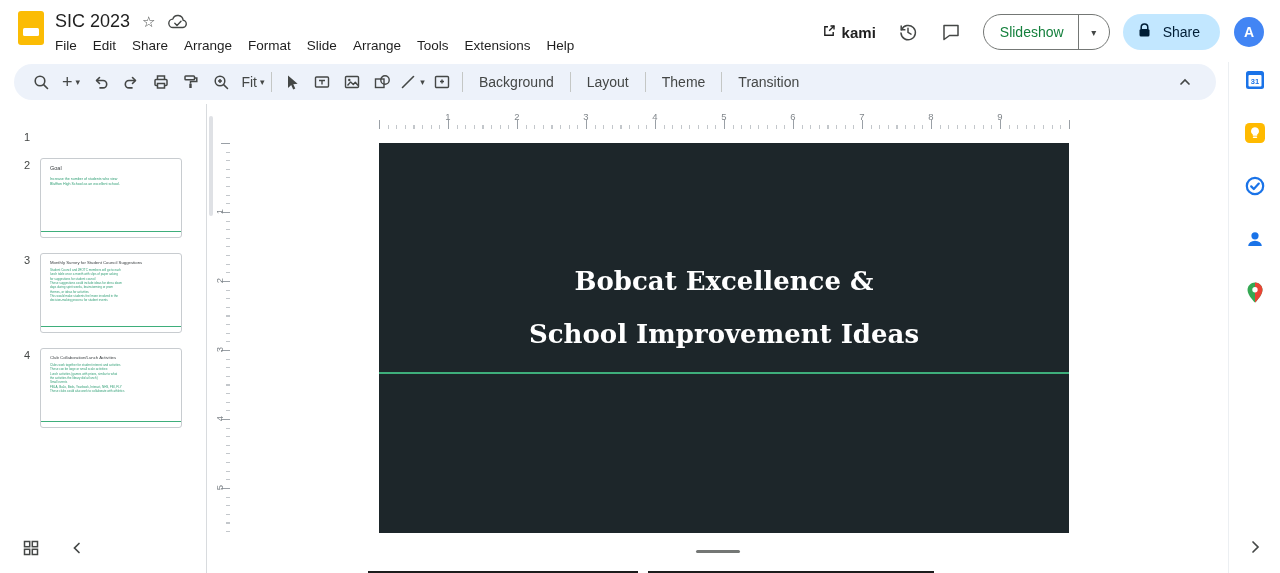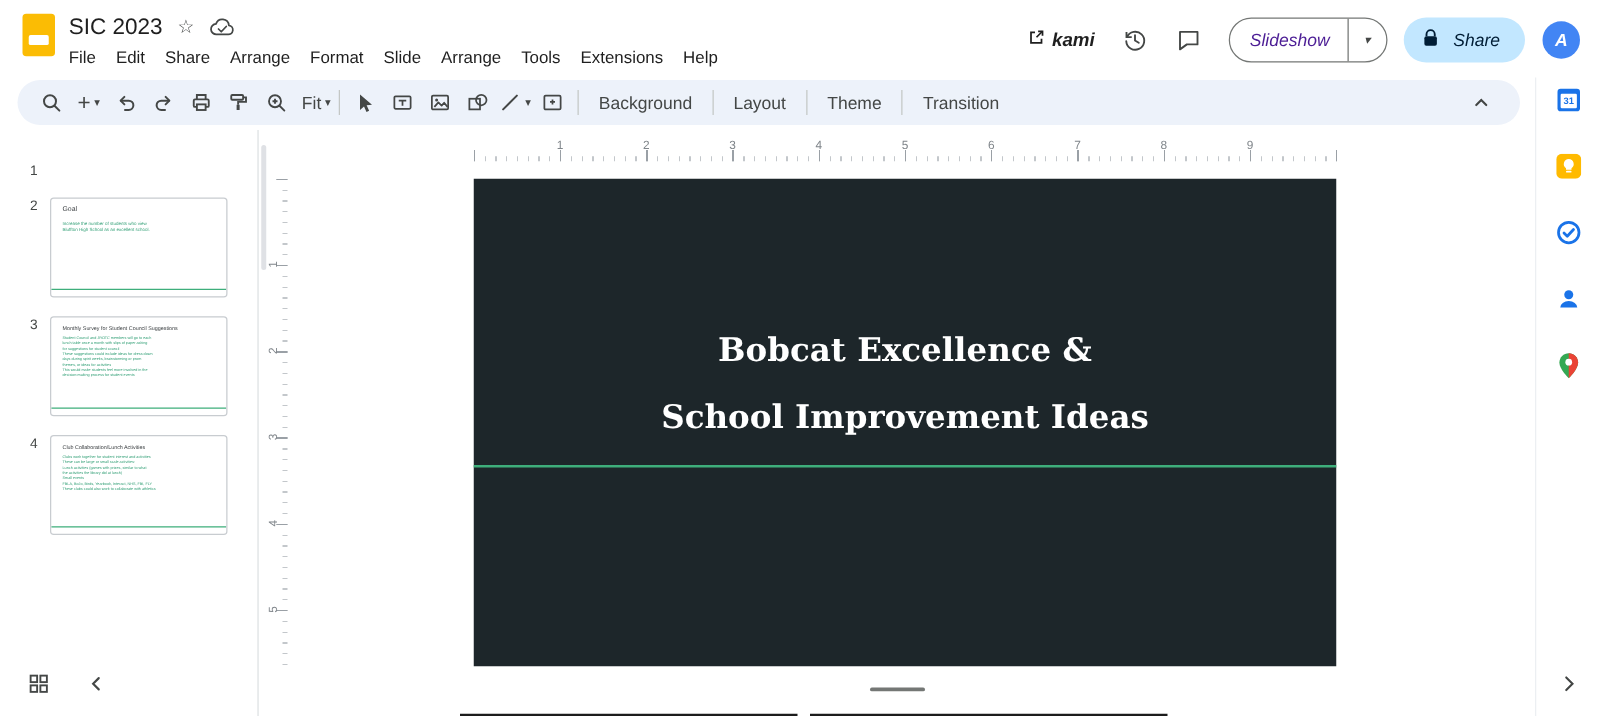--- a/index.html
+++ b/index.html
@@ -20,7 +20,7 @@
   .menubar { display:flex; margin-top:3px; margin-left:-8px; }
   .menu-item { font-size:13.5px; color:#1f1f1f; padding:2px 8px; border-radius:4px; }
 
-  .tb-right { display:flex; align-items:center; gap:5px; margin-top:5px;font-style:italic; }
+  .tb-right { display:flex; align-items:center; gap:5px; margin-top:5px; }
   .kami { display:flex; align-items:center; gap:6px; font-weight:bold; font-size:15px; margin-right:8px; }
   .icon-btn { width:38px; height:36px; display:flex; align-items:center; justify-content:center; border-radius:50%; }
   .btn-slideshow { display:flex; align-items:center; height:36px; border:1px solid #747775; border-radius:18px; background:#fff; margin:0 8px; overflow:hidden; }

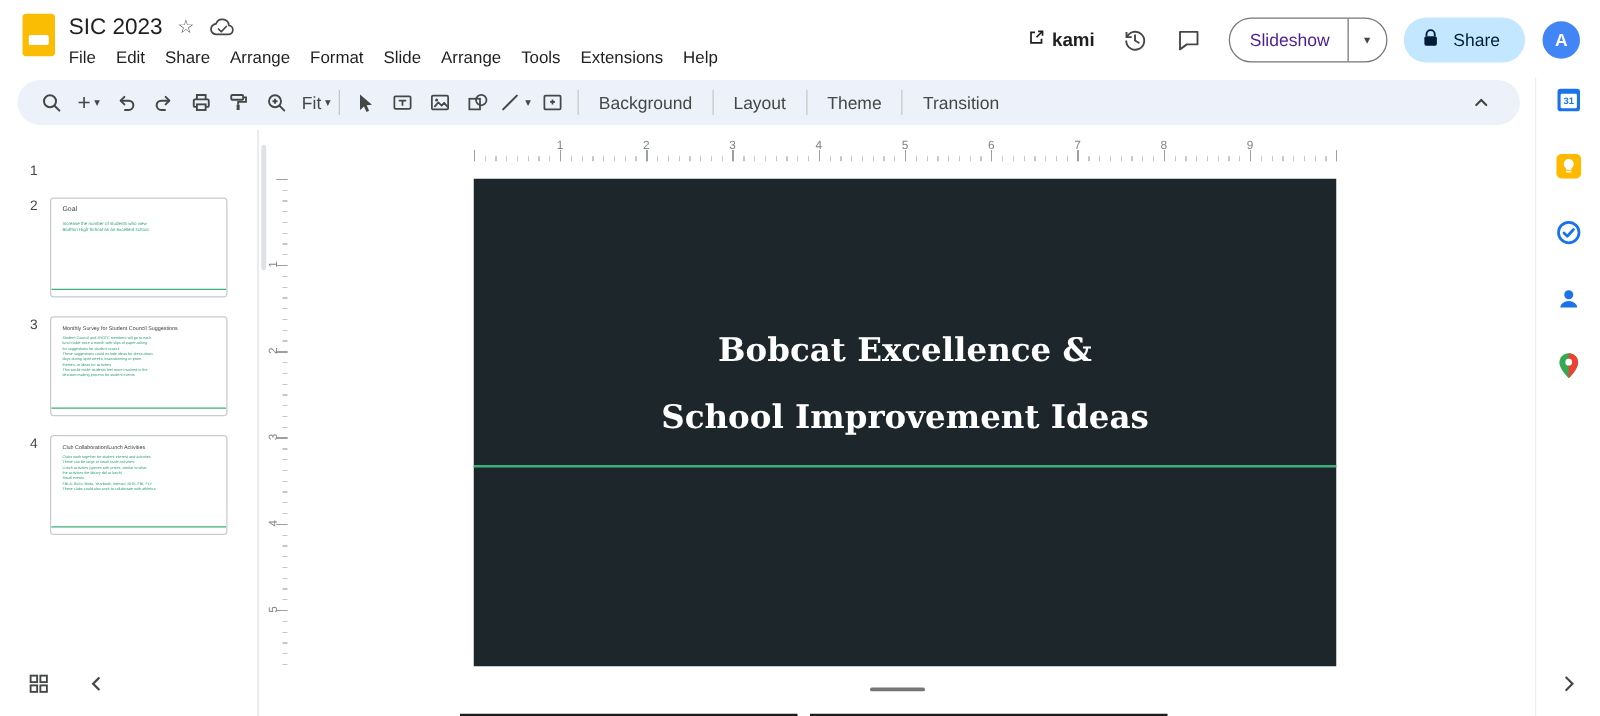--- a/index.html
+++ b/index.html
@@ -24,7 +24,7 @@
   .kami { display:flex; align-items:center; gap:6px; font-weight:bold; font-size:15px; margin-right:8px; }
   .icon-btn { width:38px; height:36px; display:flex; align-items:center; justify-content:center; border-radius:50%; }
   .btn-slideshow { display:flex; align-items:center; height:36px; border:1px solid #747775; border-radius:18px; background:#fff; margin:0 8px; overflow:hidden; }
-  .ss-label { padding:0 14px 0 16px; font-size:14px; font-weight:500; color:#4c1d95; }
+  .ss-label { padding:0 14px 0 16px; font-size:14px; font-weight:500; color:#15803d; }
   .ss-sep { width:1px; height:36px; background:#747775; }
   .ss-caret { width:30px; text-align:center; font-size:10px; color:#444746; }
   .btn-share { display:flex; align-items:center; gap:12px; height:36px; padding:0 20px 0 15px; background:#C2E7FF; border-radius:18px; font-size:14px; font-weight:500; color:#001d35; }

